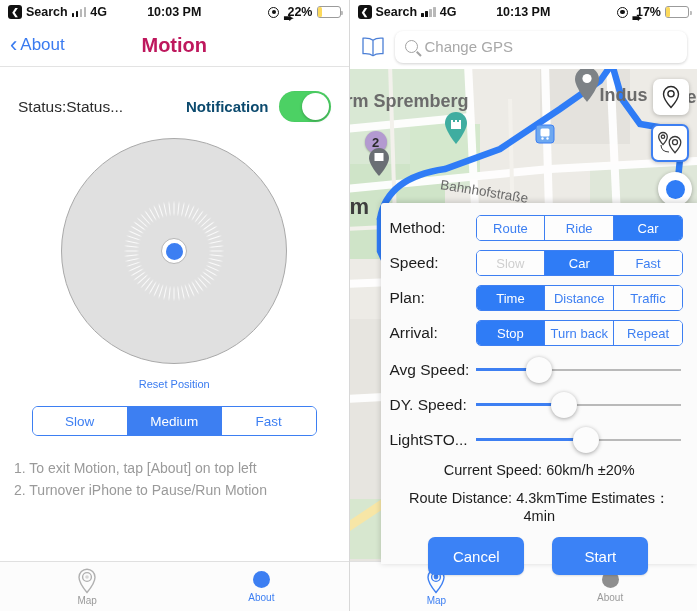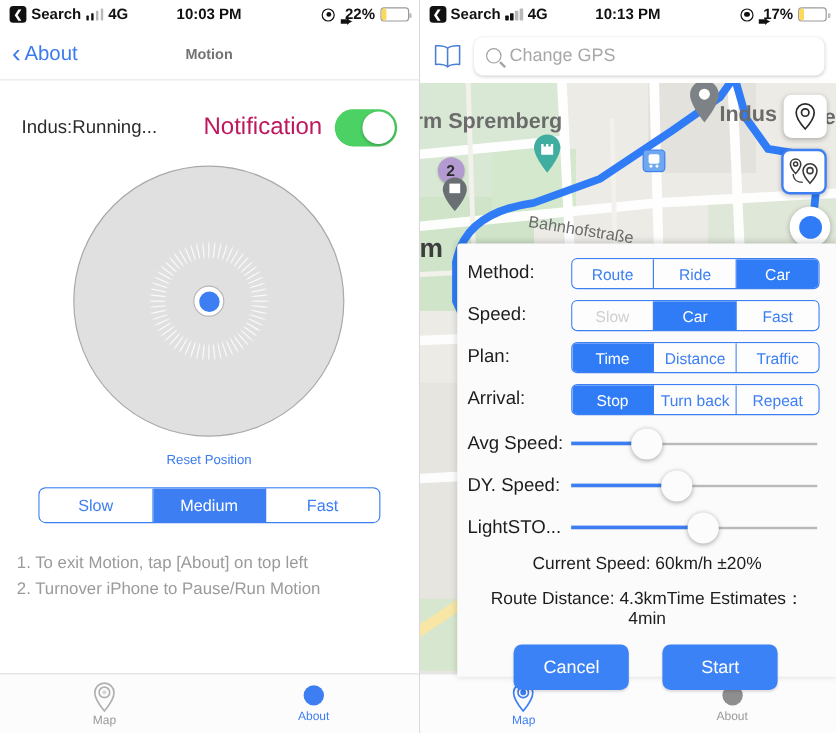--- a/index.html
+++ b/index.html
@@ -39,7 +39,7 @@
   .back { display:flex; align-items:center; gap:2px; color:#3a7bf0; font-size:17px; }
   .chev { font-size:22px; line-height:1; font-weight:300; margin-right:1px;}
   .nav-title { position:absolute; left:0; right:0; text-align:center;
-    font-size:12px; font-weight:bold; color:#737373; pointer-events:none;}
+    font-size:20px; font-weight:bold; color:#be185d; pointer-events:none;}
   .hairline { height:1px; background:#e3e3e3; }
 
   

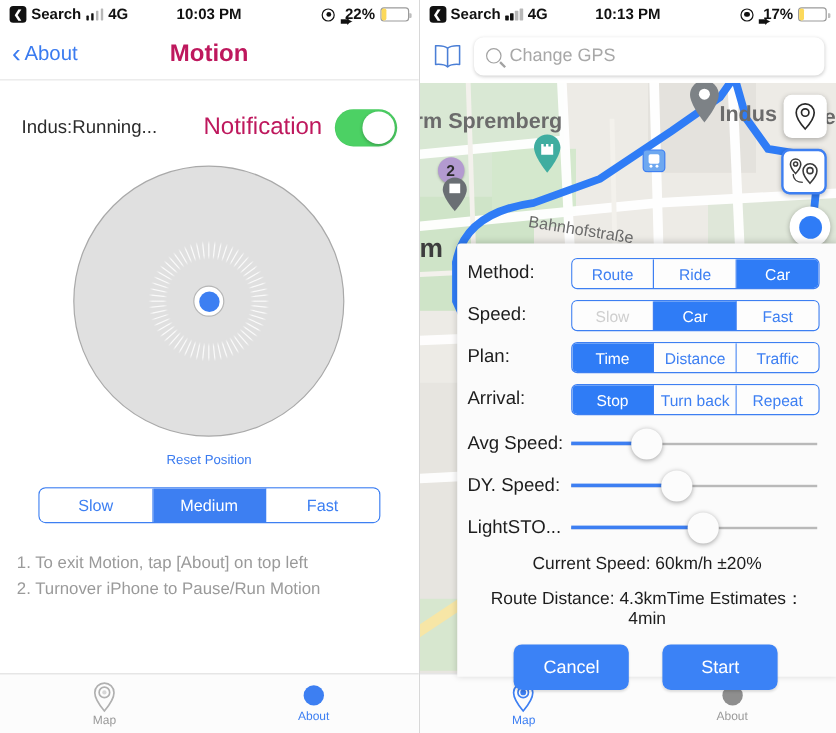--- a/index.html
+++ b/index.html
@@ -184,7 +184,7 @@
     <div class="hairline"></div>
 
     <div class="statusrow">
-      <div class="status-text">Indus:Running...</div>
+      <div class="status-text">Status:Status...</div>
       <div class="notif-wrap">
         <div class="notif-label">Notification</div>
         <div class="toggle"></div>

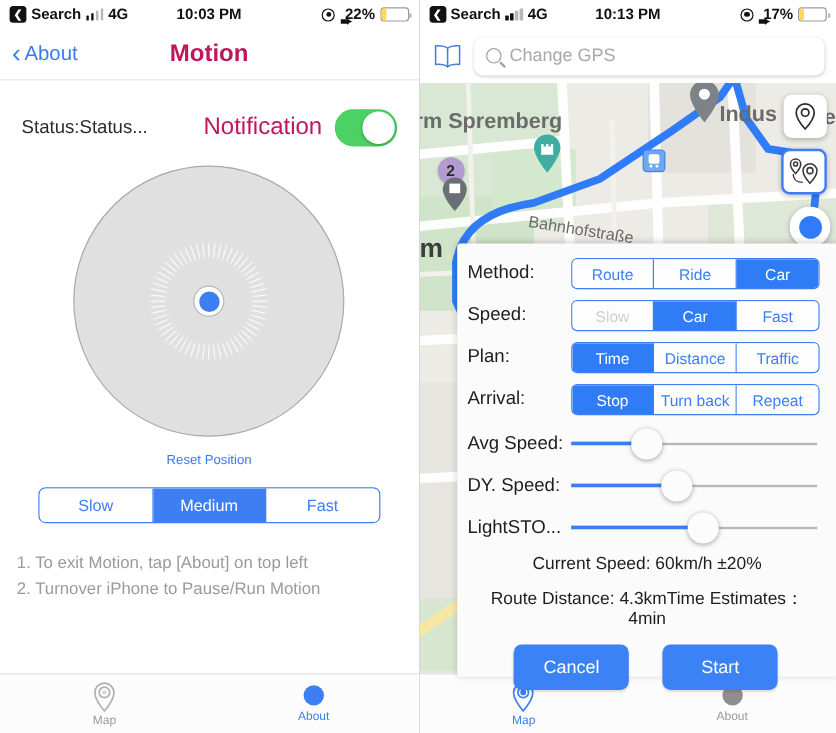--- a/index.html
+++ b/index.html
@@ -46,7 +46,7 @@
   .statusrow { display:flex; align-items:center; padding:24px 18px 8px 18px; }
   .status-text { font-size:15.5px; color:#2b2b2b; }
   .notif-wrap { margin-left:auto; display:flex; align-items:center; gap:10px;}
-  .notif-label { font-size:20px; color:#be185d; }
+  .notif-label { font-size:15px; color:#0c4a6e;font-weight:bold; }
   .toggle { width:52px;height:31px;border-radius:16px;background:#4cd164;position:relative;
     box-shadow:inset 0 0 0 .5px rgba(0,0,0,.04);}
   .toggle::after{content:"";position:absolute;top:2px;right:2px;width:27px;height:27px;

